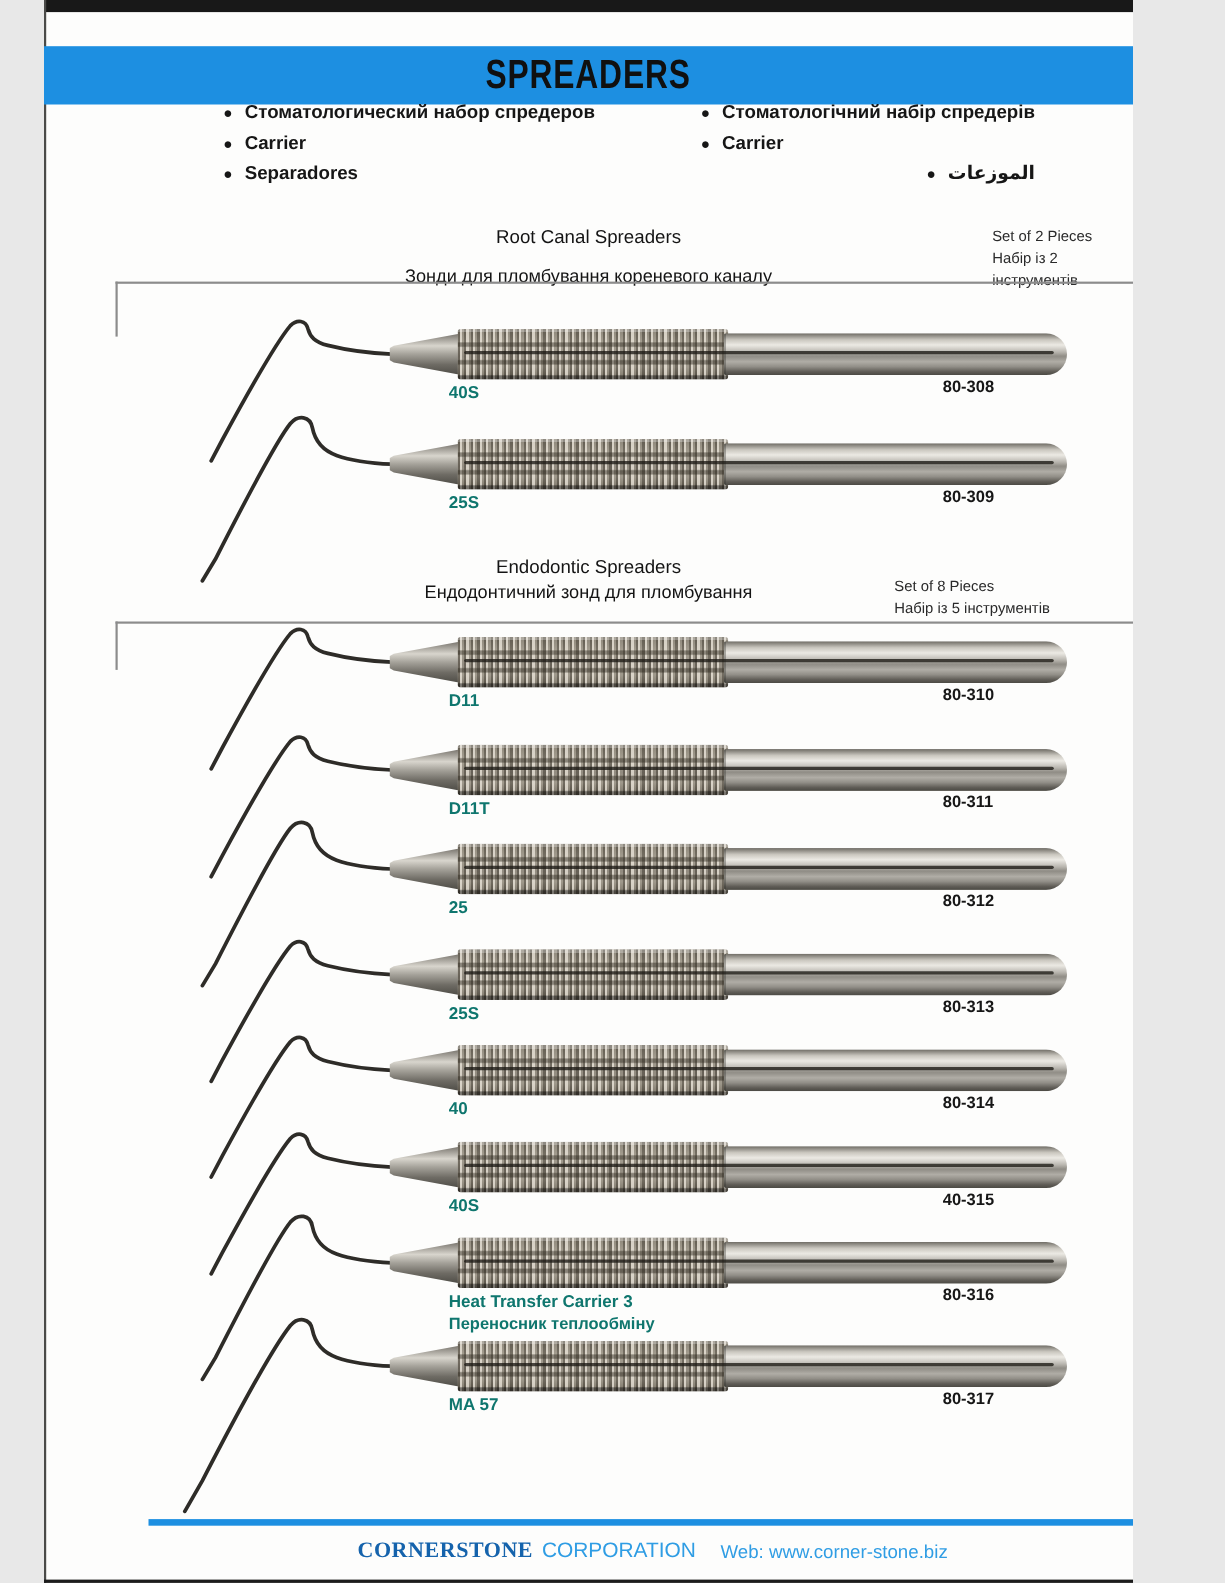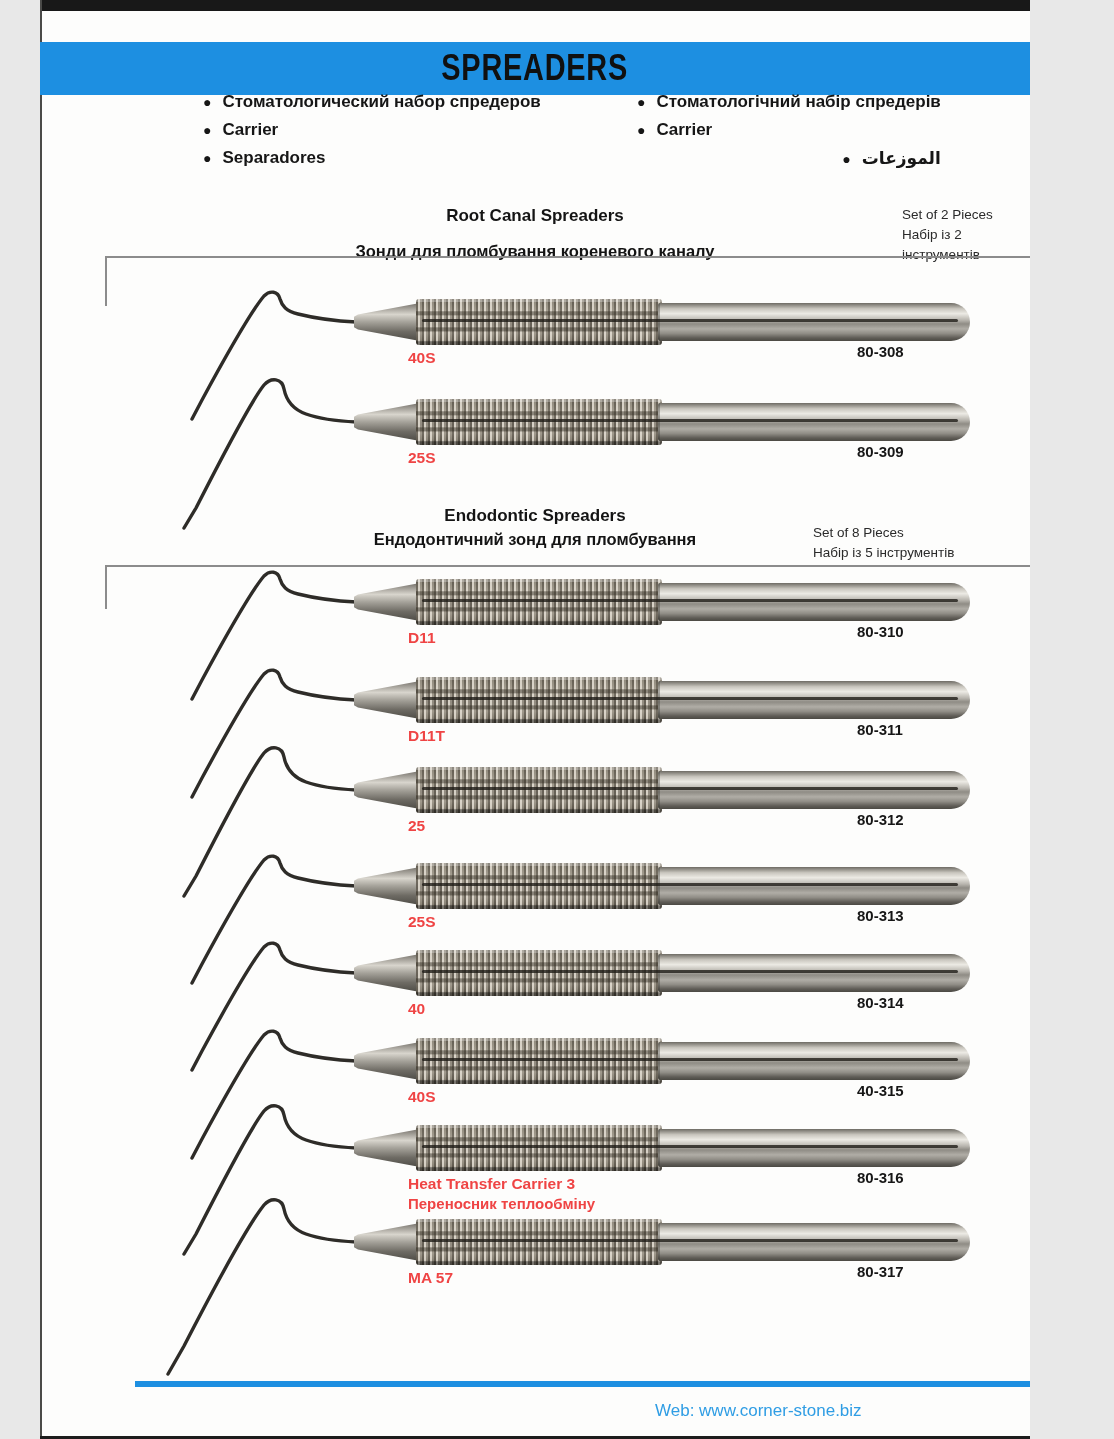--- a/index.html
+++ b/index.html
@@ -27,7 +27,7 @@
   .bullets-right{left:597px;top:92px;}
   
   .sec-title-en,.sec-title-uk{position:absolute;left:0;right:0;text-align:center;
-        font-weight:bold;font-size:17px;color:#141414;}
+        font-weight:normal;font-size:17px;color:#141414;}
   .sec-title-uk{font-size:16.5px;}
   .sec-set{position:absolute;font-size:13.5px;color:#2a2a2a;line-height:20px;}
   .bracket{position:absolute;left:65px;width:983px;border:2px solid #8c8c8c;border-bottom:none;}

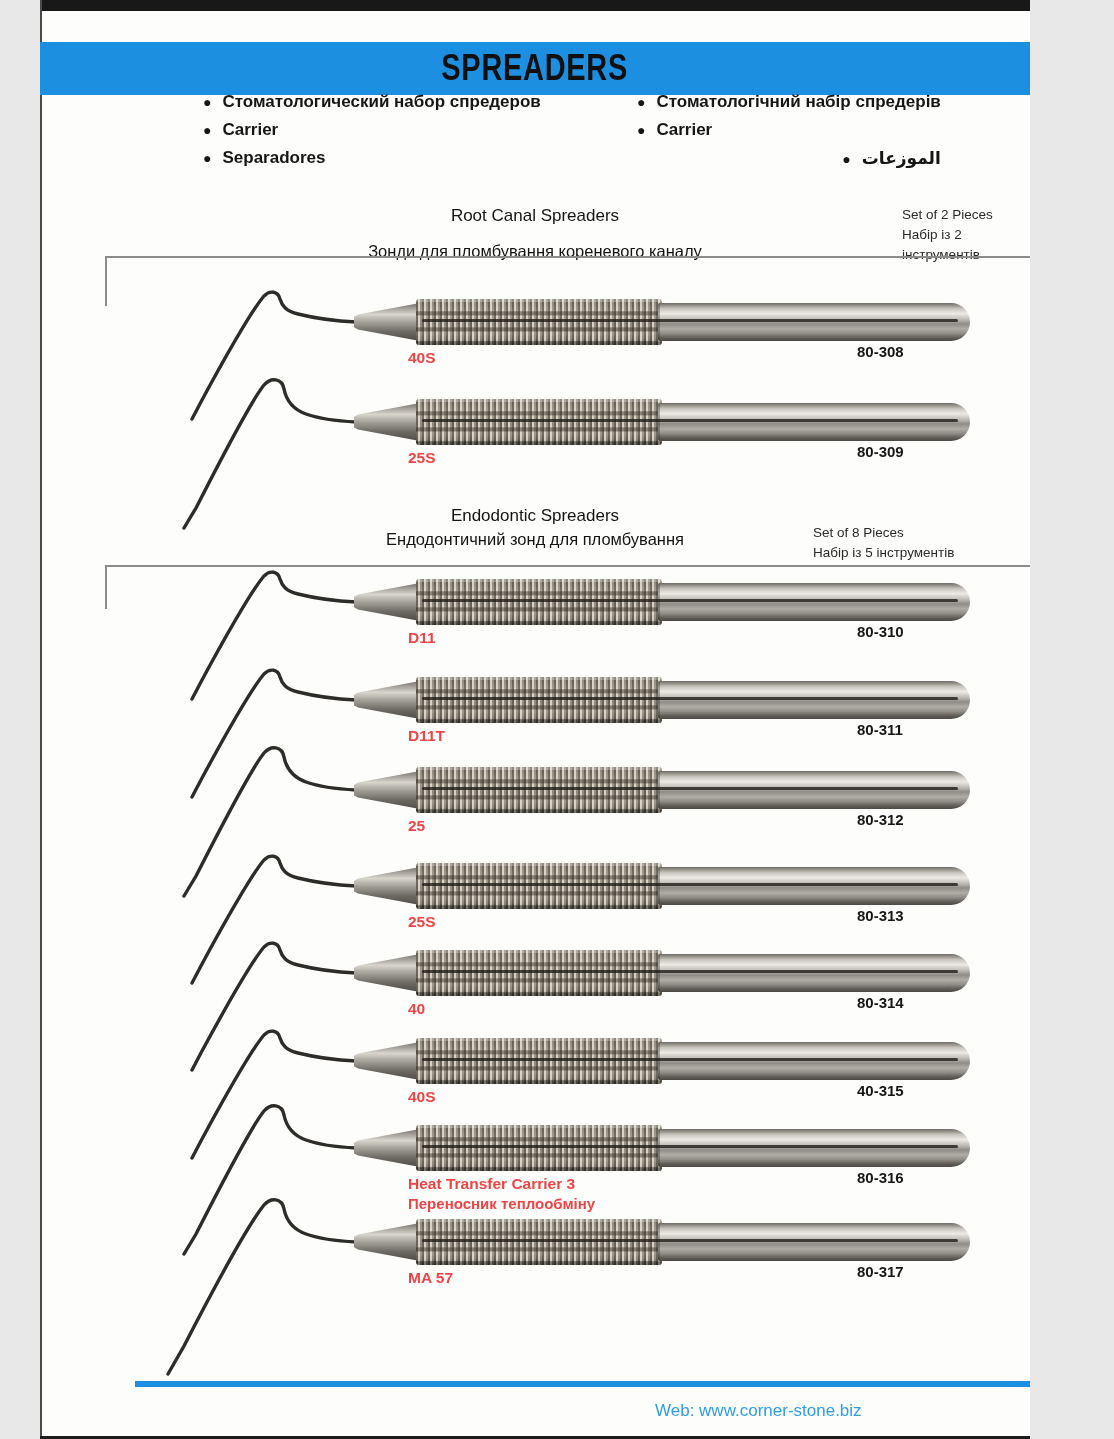--- a/index.html
+++ b/index.html
@@ -48,7 +48,7 @@
         background:linear-gradient(180deg,#6e6b64 0%,#c9c6be 15%,#eceae4 28%,#b8b5ae 45%,#8f8c85 55%,#b0ada6 68%,#918e87 80%,#5f5c56 92%,#4b4943 100%);}
   .midline{position:absolute;left:382px;top:-3px;width:536px;height:3px;
         background:rgba(28,26,20,.78);border-radius:2px;}
-  .label,.label2{position:absolute;left:368px;font-weight:bold;font-size:15.5px;color:#ef4444;}
+  .label,.label2{position:absolute;left:368px;font-weight:bold;font-size:15.5px;color:#0f766e;}
   .label{top:27px;}
   .label2{top:47px;font-size:15px;}
   .code{position:absolute;left:817px;top:21px;font-weight:bold;font-size:15px;color:#161616;}

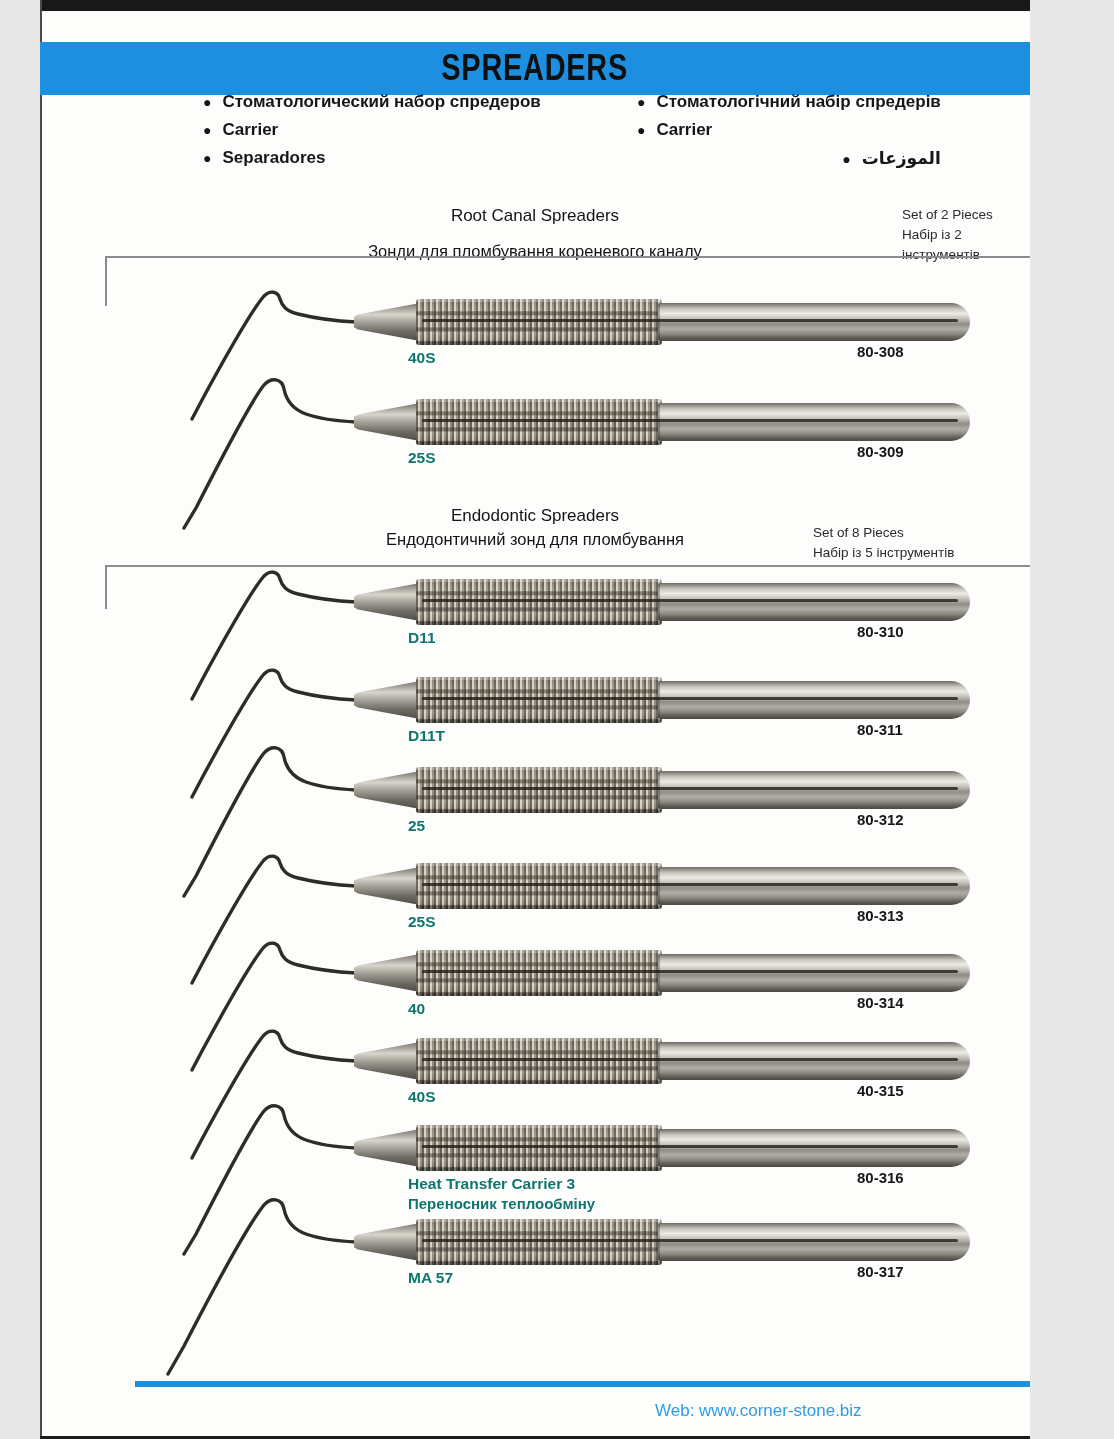--- a/index.html
+++ b/index.html
@@ -262,6 +262,9 @@
     </div>
 
   <div class="footer-rule"></div>
+  <div class="footer-company">
+    <span class="cs">CORNERSTONE</span><span class="corp">CORPORATION</span>
+  </div>
   <div class="footer-web">Web: www.corner-stone.biz</div>
   <div class="page-num">379</div>
   <div class="bottom-bar"></div>

